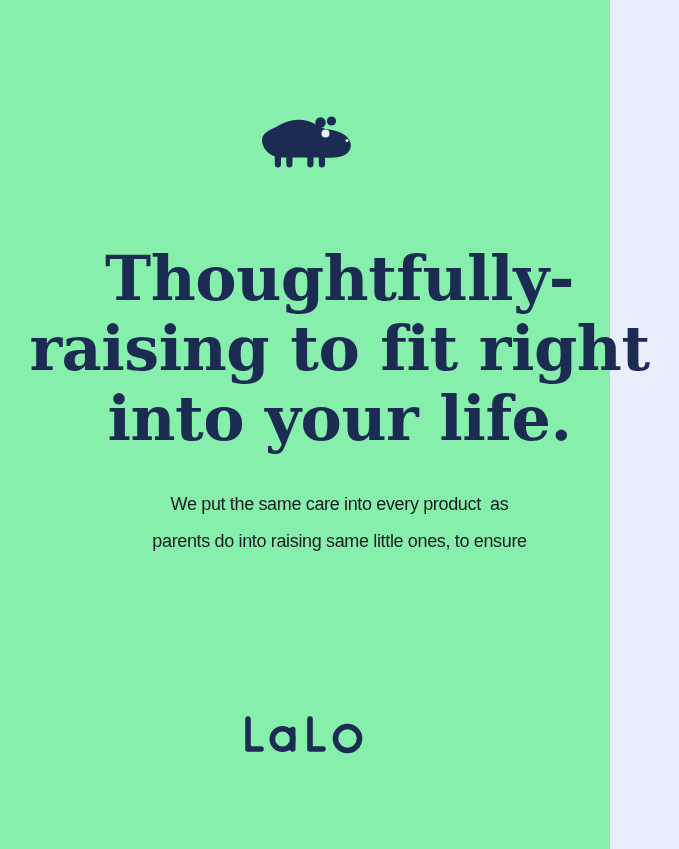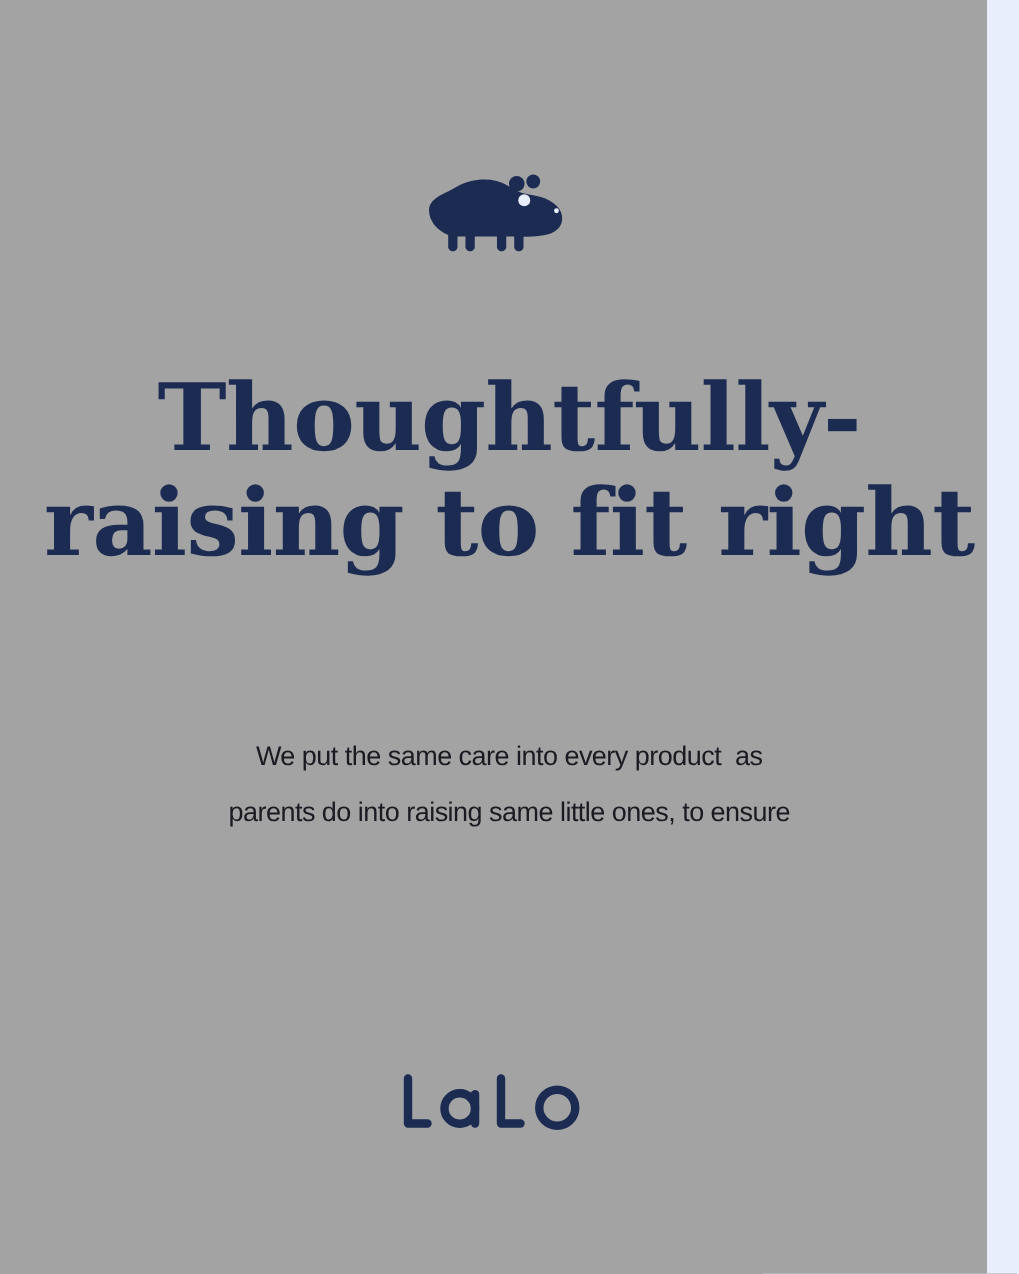--- a/index.html
+++ b/index.html
@@ -16,9 +16,9 @@
 
   .poster {
     position: relative;
-    width: 658px;
+    width: 610px;
     height: 849px;
-    background: #a3a3a3;
+    background: #86efac;
     display: flex;
     flex-direction: column;
     align-items: center;

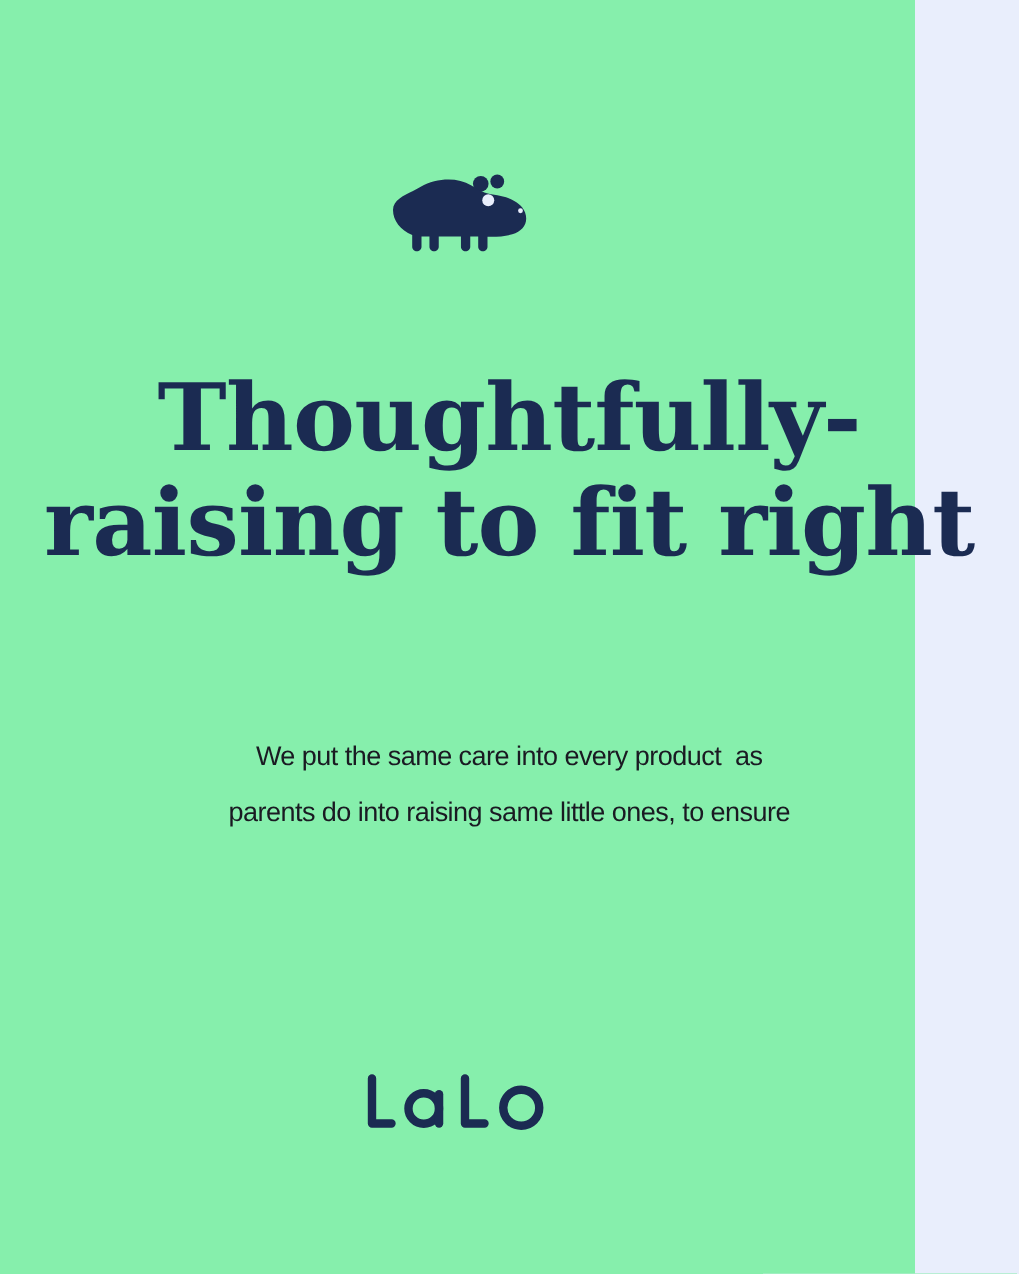--- a/index.html
+++ b/index.html
@@ -128,6 +128,7 @@
   <h1 class="headline">
     <span class="hl-line">Thoughtfully-</span>
     <span class="hl-line">raising to fit right</span>
+    <span class="hl-line">into your life.</span>
   </h1>
 
   <p class="body-copy">

